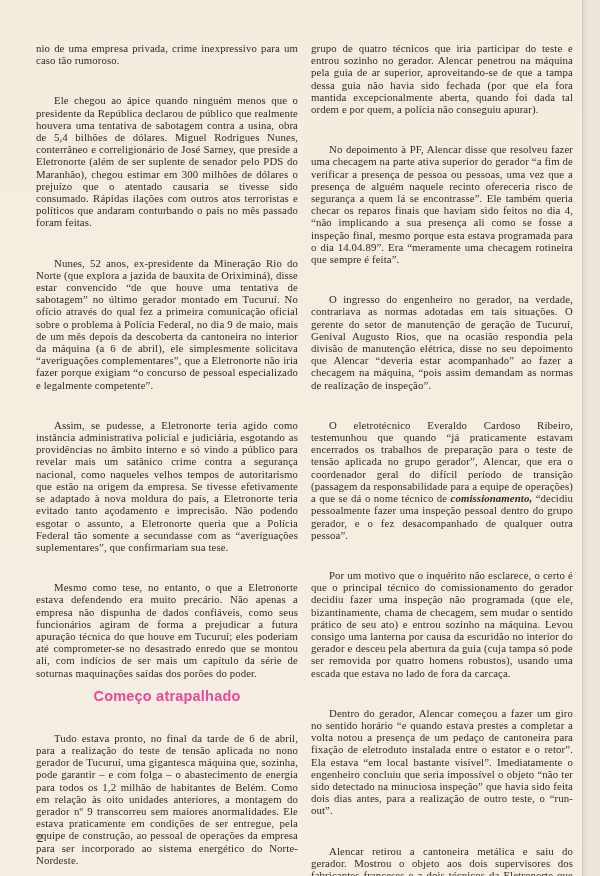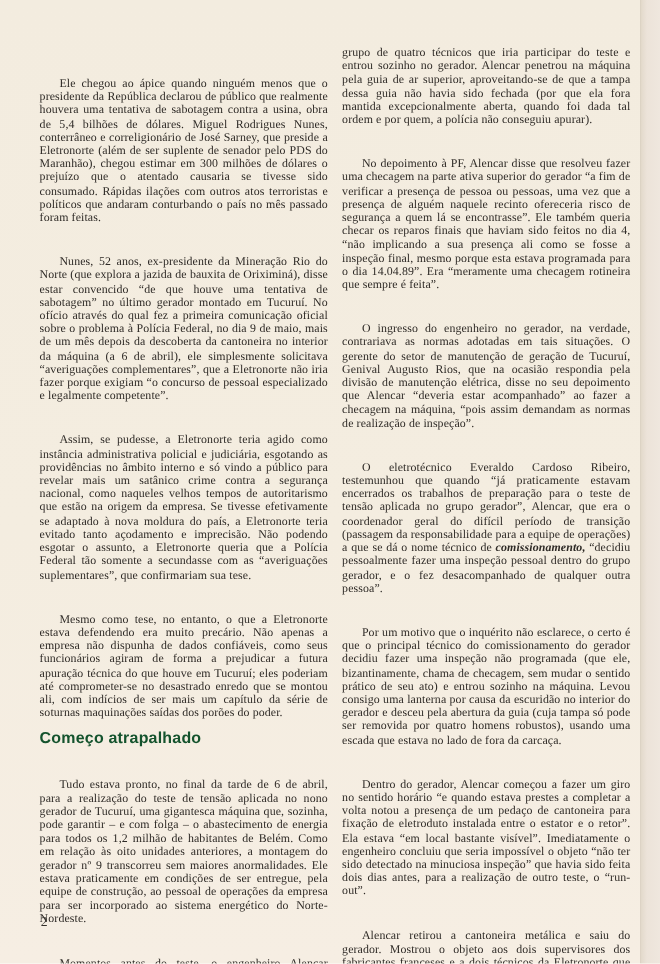--- a/index.html
+++ b/index.html
@@ -64,6 +64,7 @@
 
 <div class="page-inner">
   <div class="column">
+      <p class="continuation"><span>nio de uma empresa privada, crime inexpressivo para um caso tão rumoroso.</span></p>
       <p class="indented"><span>Ele chegou ao ápice quando ninguém menos que o presidente da República declarou de público que realmente houvera uma tentativa de sabotagem contra a usina, obra de 5,4 bilhões de dólares. Miguel Rodrigues Nunes, conterrâneo e correligionário de José Sarney, que preside a Eletronorte (além de ser suplente de senador pelo PDS do Maranhão), chegou estimar em 300 milhões de dólares o prejuízo que o atentado causaria se tivesse sido consumado. Rápidas ilações com outros atos terroristas e políticos que andaram conturbando o país no mês passado foram feitas.</span></p>
       <p class="indented"><span>Nunes, 52 anos, ex-presidente da Mineração Rio do Norte (que explora a jazida de bauxita de Oriximiná), disse estar convencido “de que houve uma tentativa de sabotagem” no último gerador montado em Tucuruí. No ofício através do qual fez a primeira comunicação oficial sobre o problema à Polícia Federal, no dia 9 de maio, mais de um mês depois da descoberta da cantoneira no interior da máquina (a 6 de abril), ele simplesmente solicitava “averiguações complementares”, que a Eletronorte não iria fazer porque exigiam “o concurso de pessoal especializado e legalmente competente”.</span></p>
       <p class="indented"><span>Assim, se pudesse, a Eletronorte teria agido como instância administrativa policial e judiciária, esgotando as providências no âmbito interno e só vindo a público para revelar mais um satânico crime contra a segurança nacional, como naqueles velhos tempos de autoritarismo que estão na origem da empresa. Se tivesse efetivamente se adaptado à nova moldura do país, a Eletronorte teria evitado tanto açodamento e imprecisão. Não podendo esgotar o assunto, a Eletronorte queria que a Polícia Federal tão somente a secundasse com as “averiguações suplementares”, que confirmariam sua tese.</span></p>

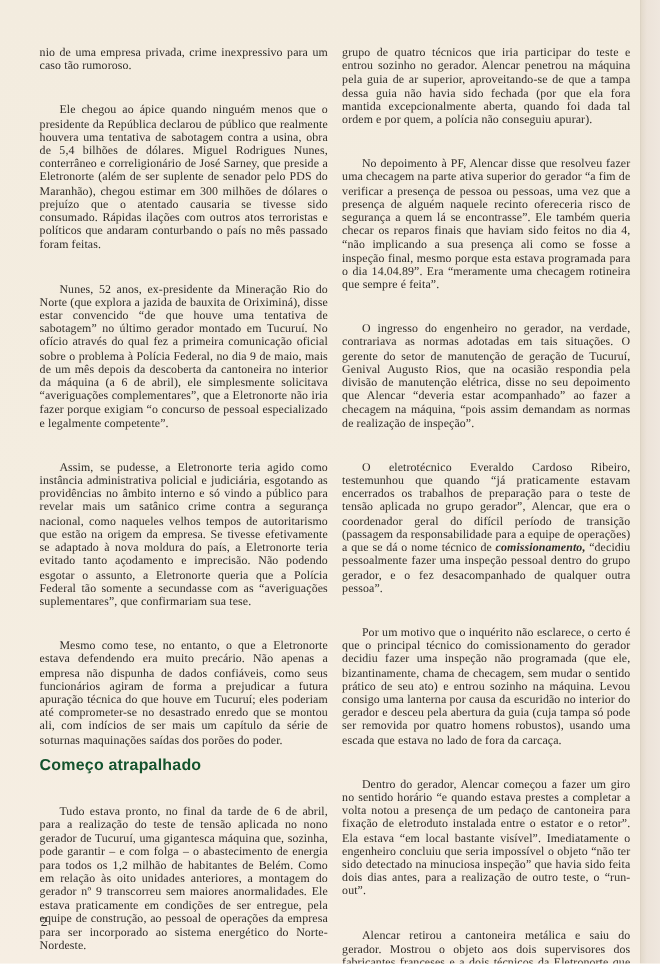--- a/index.html
+++ b/index.html
@@ -43,9 +43,9 @@
     font-weight: bold;
     font-size: 14.5px;
     line-height: 16px;
-    text-align: left;
+    text-align: center;
     margin: 9px 0 7px 0;
-    color: #14532d;
+    color: #ec4899;
     letter-spacing: 0.2px;
   }
   .bold { font-weight: bold; font-style: italic; }

